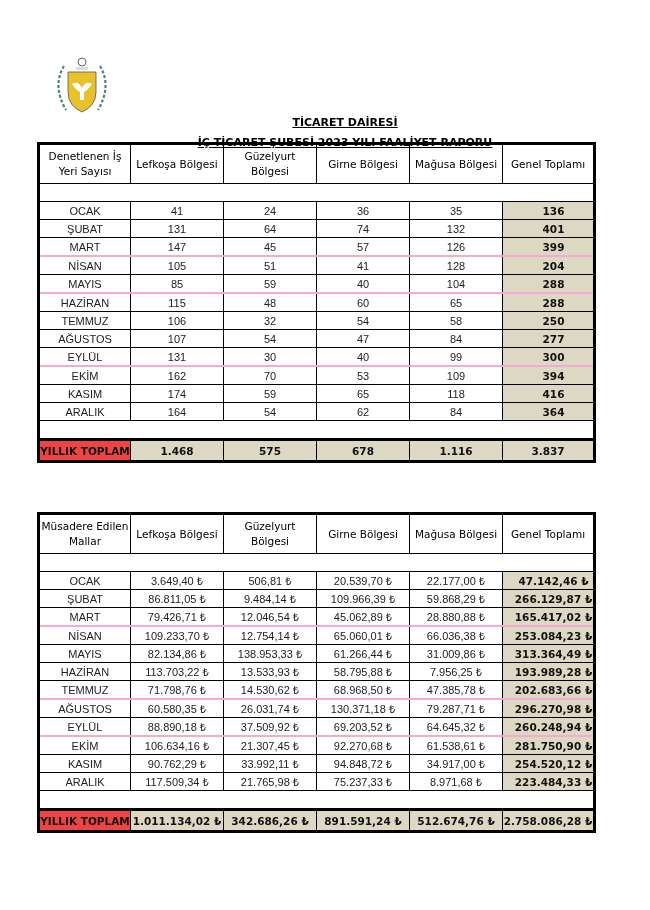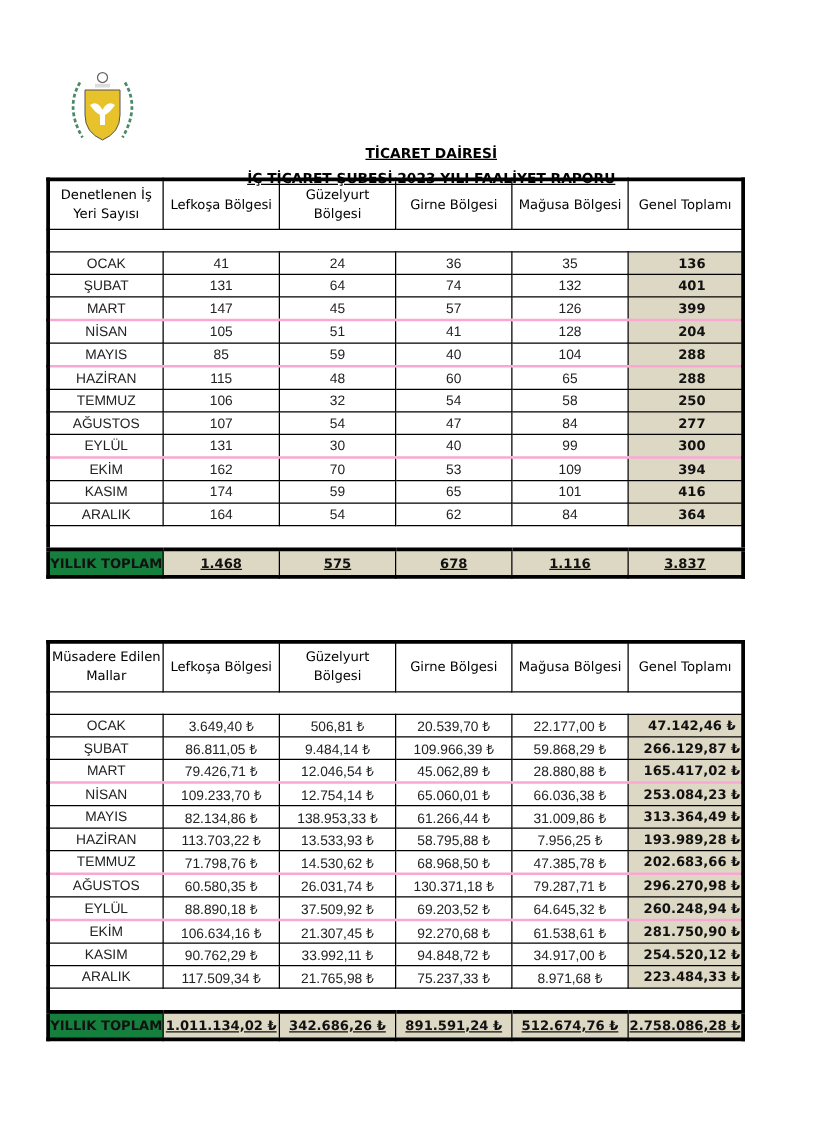--- a/index.html
+++ b/index.html
@@ -150,7 +150,7 @@
         <td>174</td>
         <td>59</td>
         <td>65</td>
-        <td>101</td>
+        <td>118</td>
         <td class="total">416</td>
       </tr>
   <tr>

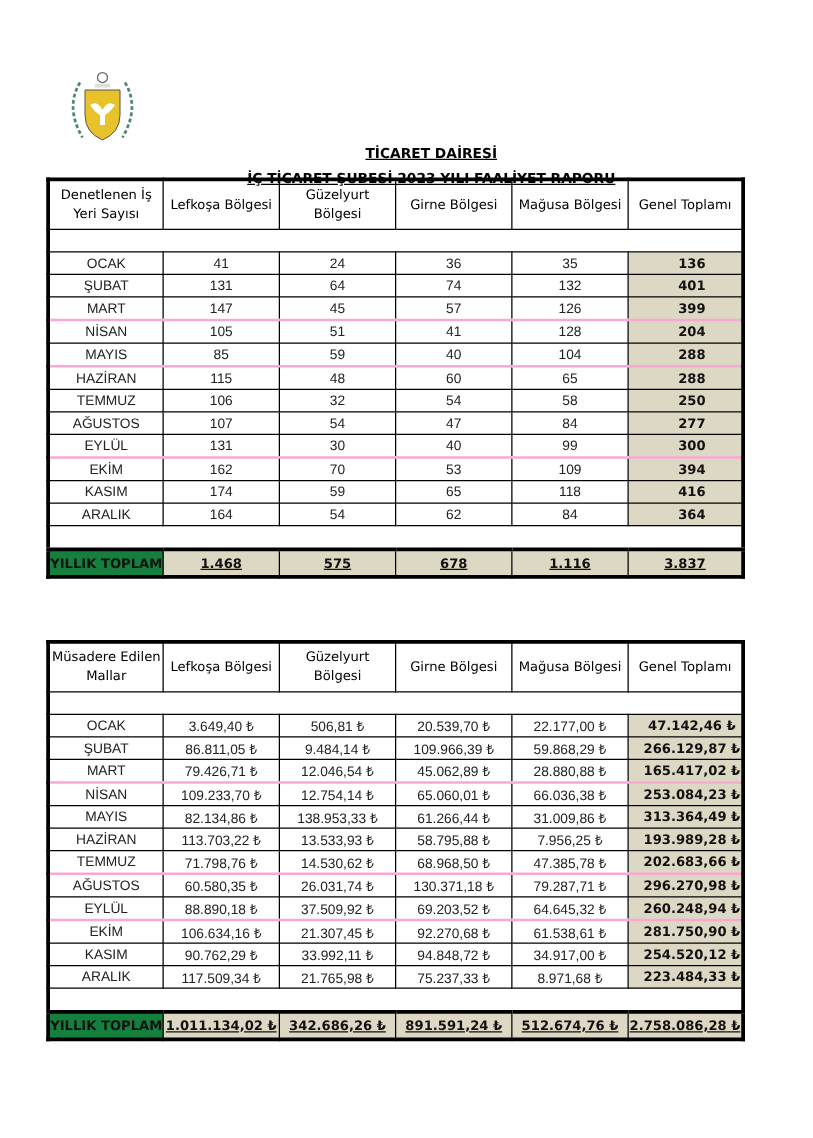--- a/index.html
+++ b/index.html
@@ -15,7 +15,7 @@
     table.rep tr.blank td.first { border-left: 1px solid #000; }
     table.rep td.total { background: #ddd8c4; font-family: "DejaVu Sans", sans-serif; font-weight: bold; font-size: 10.5px; color: #111; padding-left: 11px; }
     table.rep tr.yearly td { font-family: "DejaVu Sans", sans-serif; font-weight: bold; font-size: 10.5px; height: 19px; border-top: 3px solid #000; color: #111; }
-    table.rep tr.yearly td.label { background: #15803d; }
+    table.rep tr.yearly td.label { background: #ef4444; }
     table.rep tr.yearly td.val { background: #ddd8c4; text-decoration: underline; }
     table.rep tr.thick td { border-top: 2px solid #f9a8d4; }
     #t1 { top: 142px; }

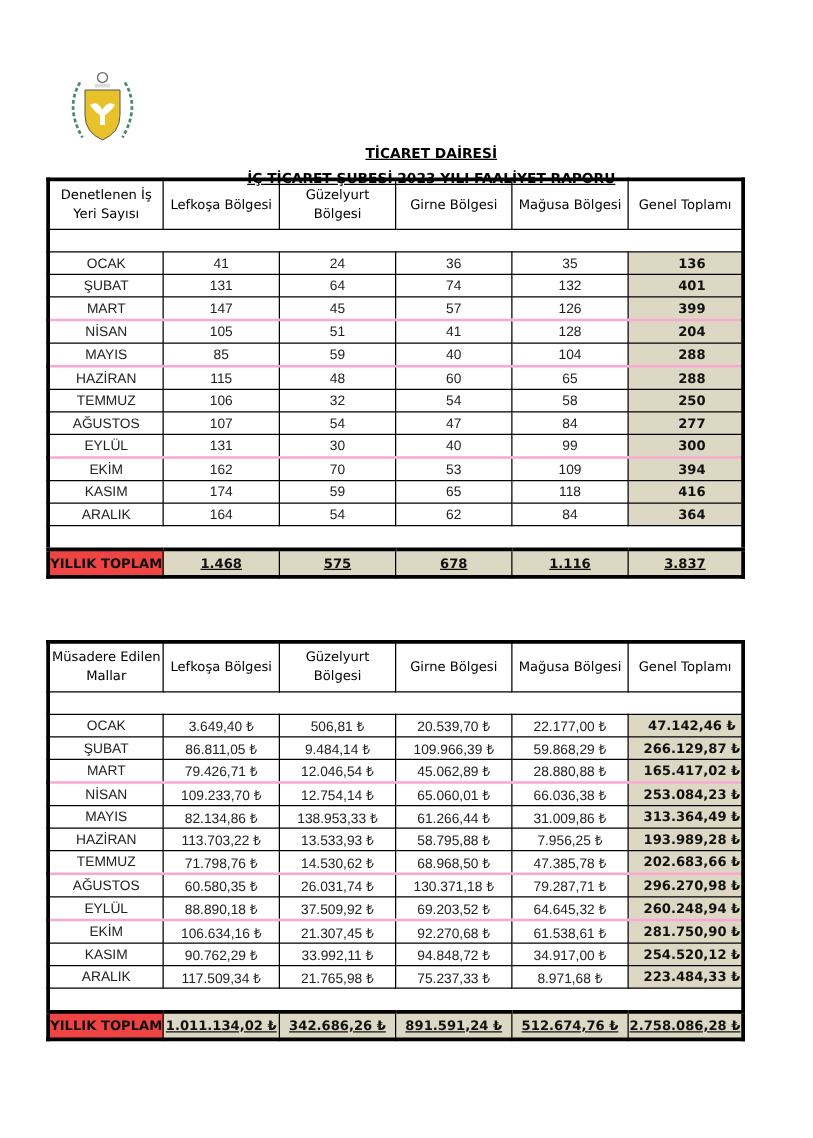--- a/index.html
+++ b/index.html
@@ -16,7 +16,7 @@
     table.rep td.total { background: #ddd8c4; font-family: "DejaVu Sans", sans-serif; font-weight: bold; font-size: 10.5px; color: #111; padding-left: 11px; }
     table.rep tr.yearly td { font-family: "DejaVu Sans", sans-serif; font-weight: bold; font-size: 10.5px; height: 19px; border-top: 3px solid #000; color: #111; }
     table.rep tr.yearly td.label { background: #ef4444; }
-    table.rep tr.yearly td.val { background: #ddd8c4; text-decoration: underline; }
+    table.rep tr.yearly td.val { background: #ddd8c4; }
     table.rep tr.thick td { border-top: 2px solid #f9a8d4; }
     #t1 { top: 142px; }
     #t2 { top: 512px; border-radius: 15px; }

